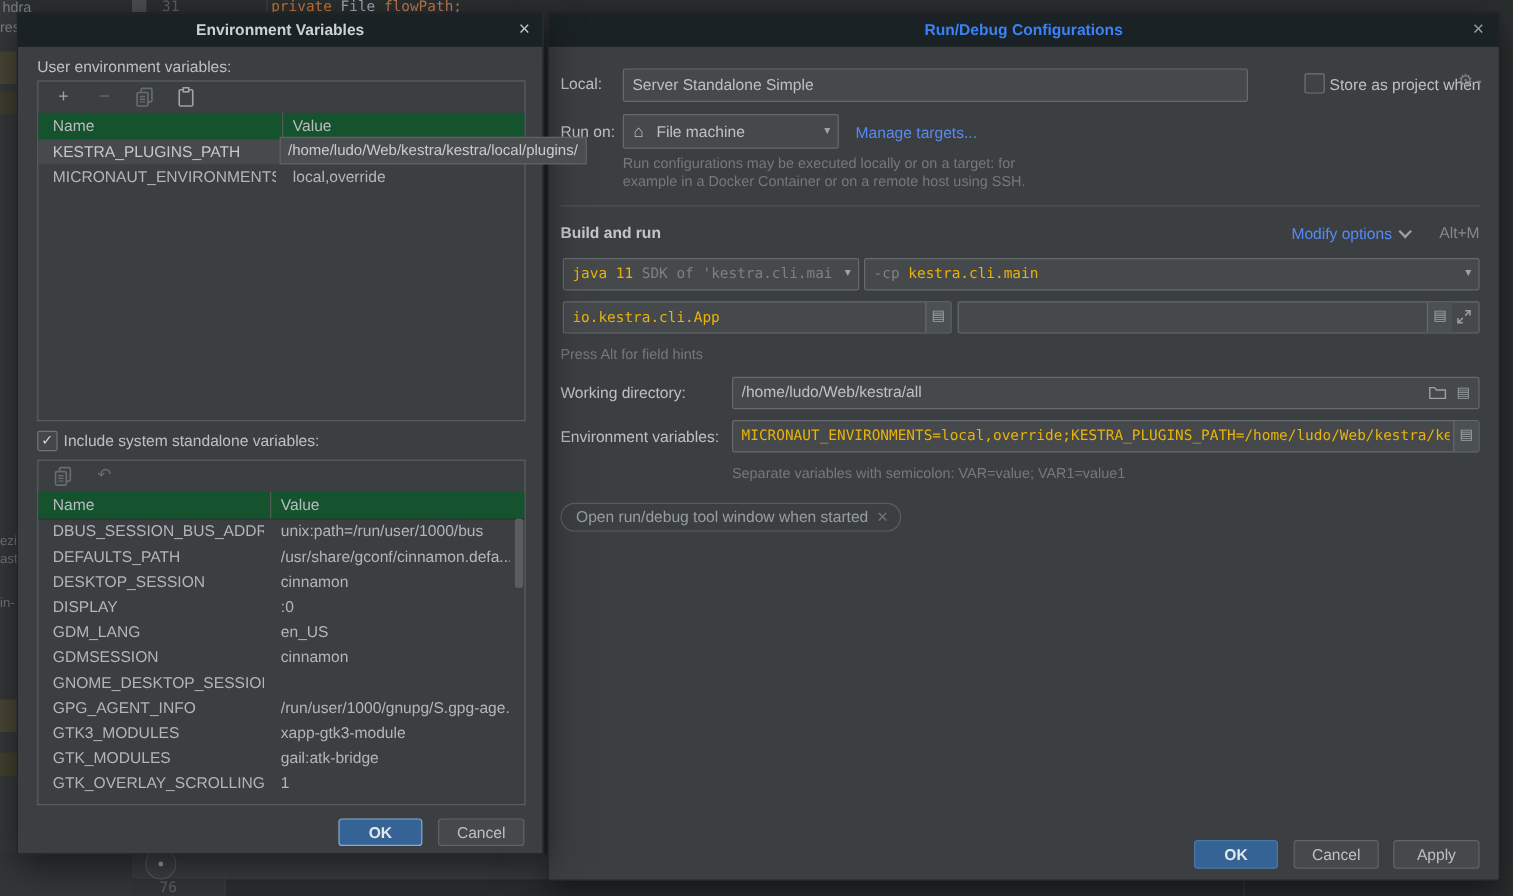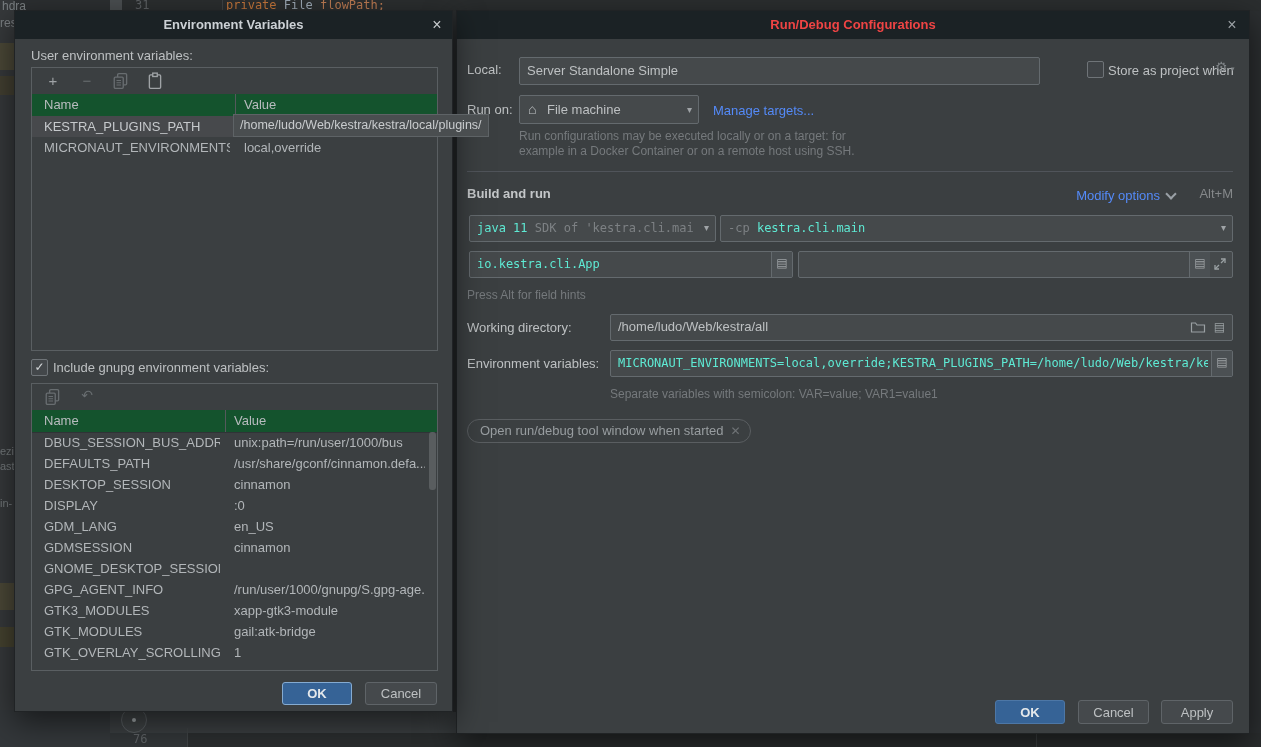--- a/index.html
+++ b/index.html
@@ -99,7 +99,7 @@
 
   <div class="dlg" style="left:456px;top:10px;width:792px;height:722px;z-index:10">
     <div class="tbar">
-      <span class="t" style="color:#ef4444">Run/Debug Configurations</span>
+      <span class="t" style="color:#3b82f6">Run/Debug Configurations</span>
       <span class="xbtn" style="right:8px;top:5px;color:#9aa0a4">×</span>
     </div>
 

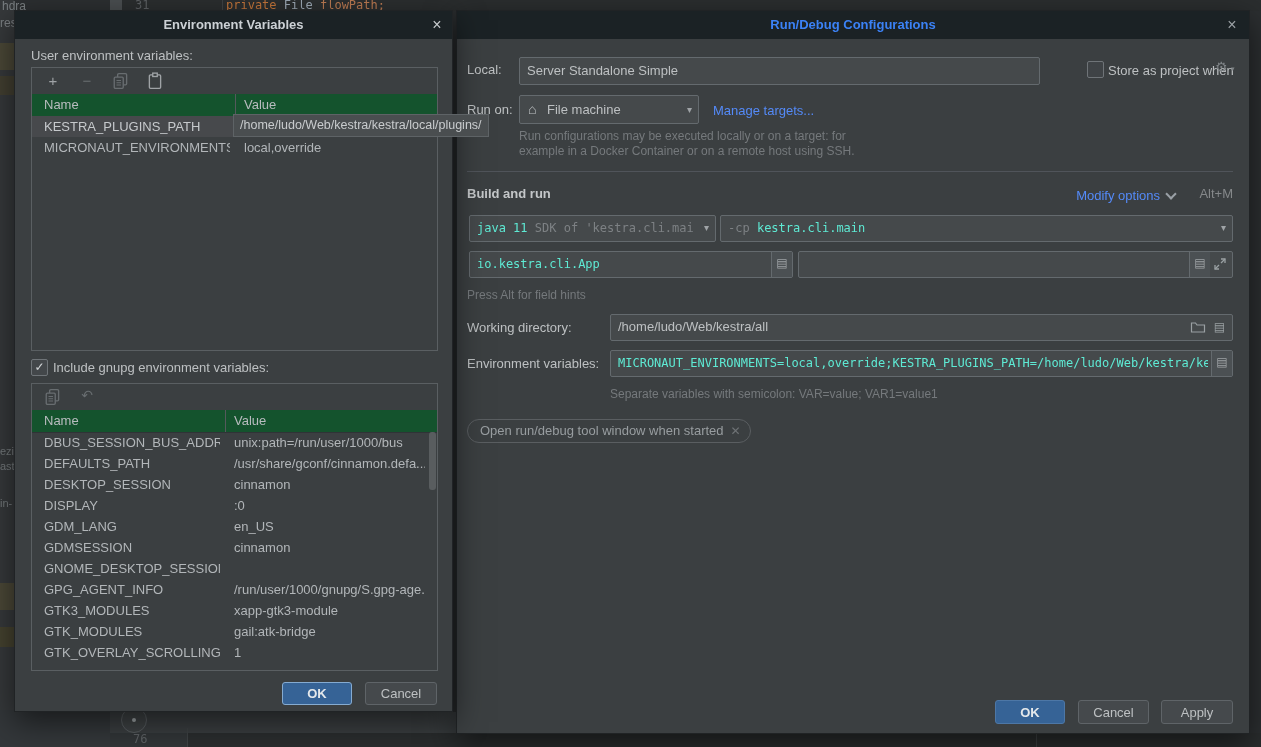--- a/index.html
+++ b/index.html
@@ -42,7 +42,7 @@
   .ftxt{position:absolute;left:7px;right:20px;top:0;bottom:0;line-height:24px;font-size:13px;
         color:#bdc0c2;white-space:nowrap;overflow:hidden;}
   .mono{font-family:"DejaVu Sans Mono",monospace;font-size:12px;}
-  .mdim{color:#7d8184;} .mlit{color:#5eead4;}
+  .mdim{color:#7d8184;} .mlit{color:#eab308;}
   .arr{position:absolute;right:6px;top:0;line-height:24px;color:#9fa3a6;font-size:10px;}
   .iconbox{position:absolute;right:0;top:0;bottom:0;width:20px;background:#4b5053;
            border-left:1px solid #646a6e;text-align:center;line-height:23px;font-size:12px;color:#9fa3a6;}

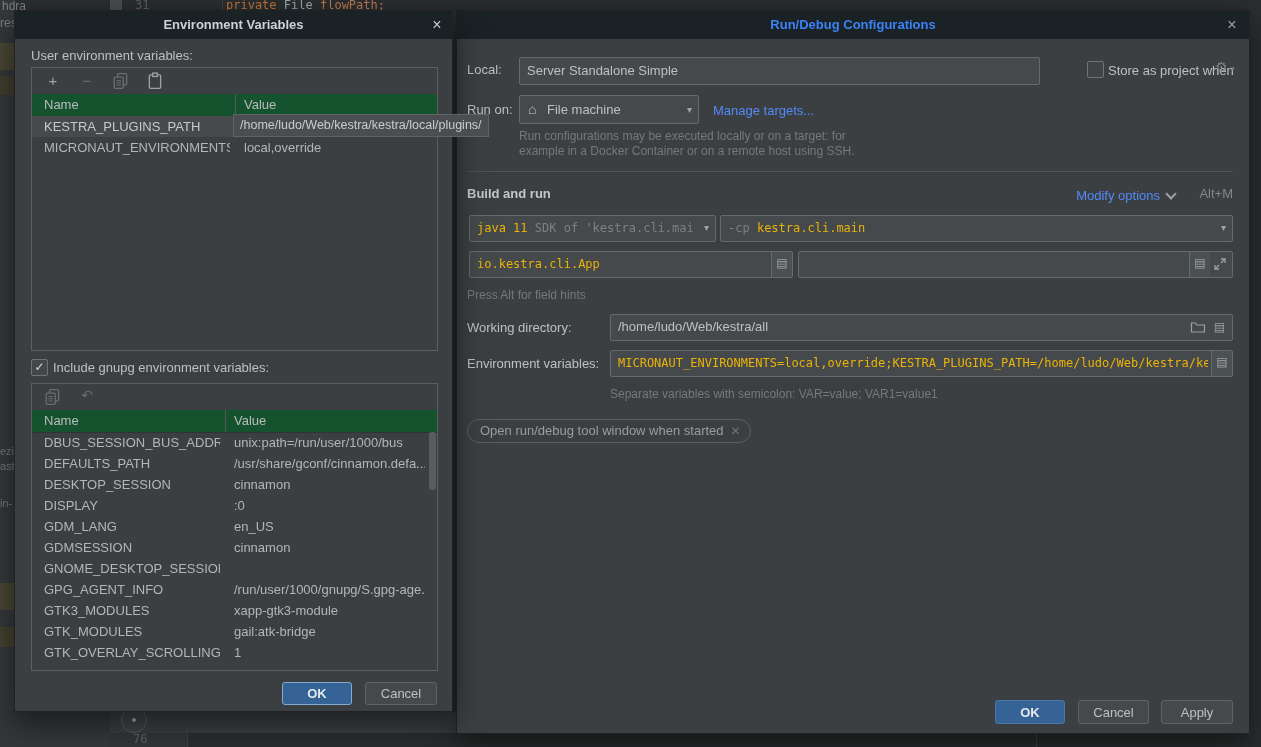--- a/index.html
+++ b/index.html
@@ -220,7 +220,7 @@
     </div>
 
     <span class="chk" style="left:16px;top:348px"><span>✓</span></span>
-    <span class="lbl" style="left:38px;top:349px">Include gnupg environment variables:</span>
+    <span class="lbl" style="left:38px;top:349px">Include system standalone variables:</span>
 
     <div class="panel" style="left:16px;top:372px;width:405px;height:286px">
       <svg class="ticon off" style="left:12px;top:4px" viewBox="0 0 16 16">

